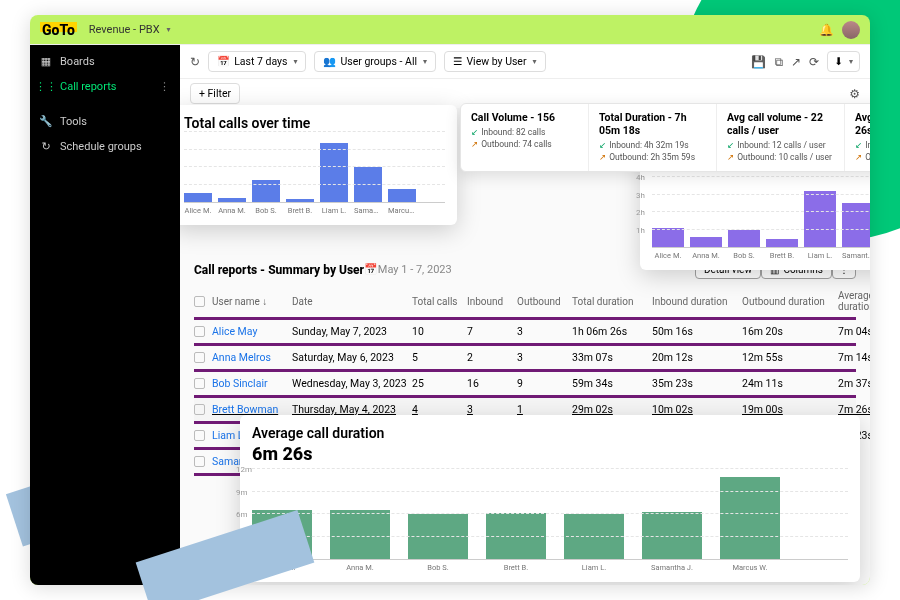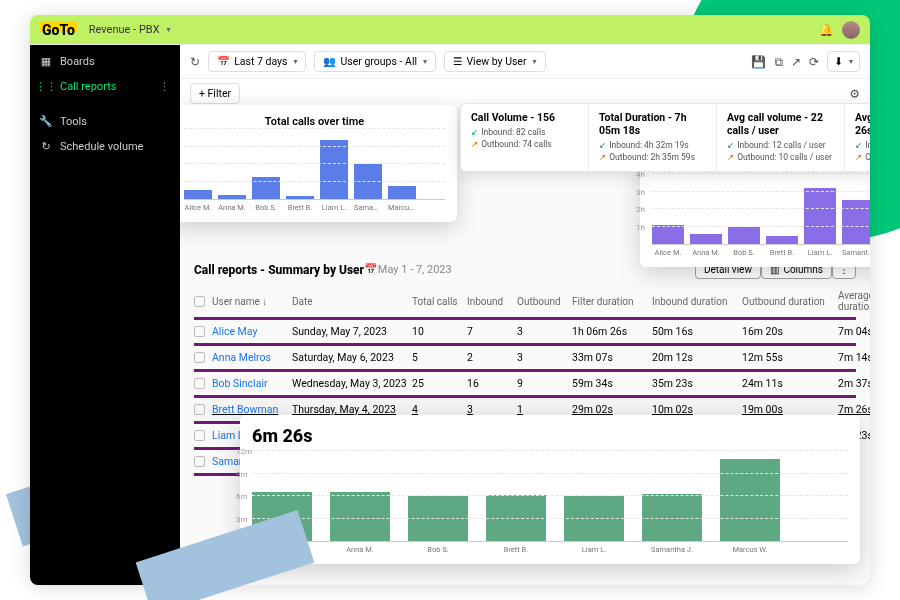--- a/index.html
+++ b/index.html
@@ -33,7 +33,7 @@
 .chip-in { color: #00a060; }
 .chip-out { color: #d07000; }
 .card { position: absolute; background: #fff; border-radius: 6px; box-shadow: 0 6px 24px rgba(0,0,0,0.18); padding: 10px 12px; z-index: 30; }
-.card h3 { font-size: 11px; font-weight: 600; margin-bottom: 2px; text-align: center; }
+.card h3 { font-size: 14px; font-weight: 600; margin-bottom: 2px; }
 .card .big { font-size: 18px; font-weight: 800; margin-bottom: 6px; }
 .bars { display: flex; align-items: flex-end; gap: 6px; height: 70px; border-bottom: 1px solid #ccc; position: relative; }
 .bars .grid { position: absolute; left: 0; right: 0; border-top: 1px dashed #e5e5e5; }

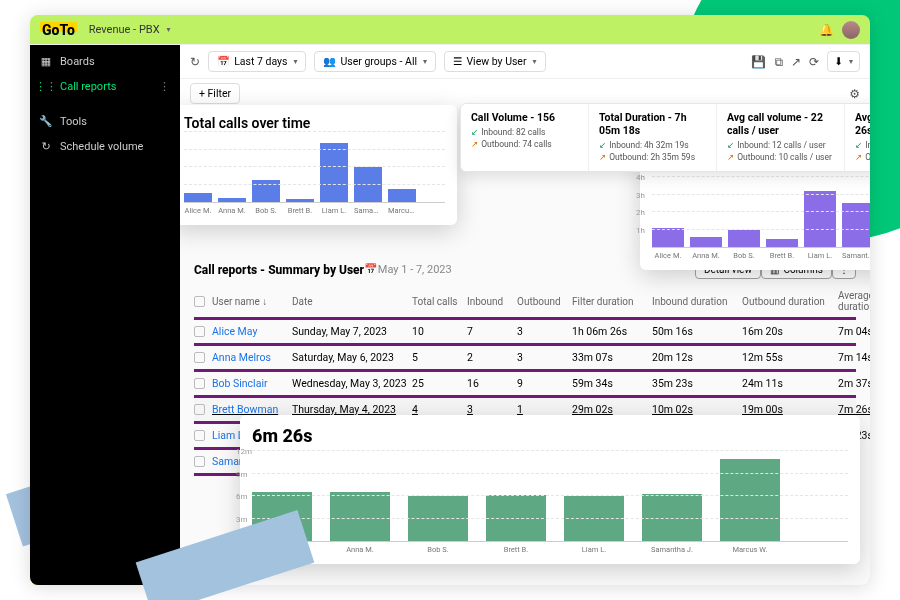--- a/index.html
+++ b/index.html
@@ -100,7 +100,7 @@
       </div>
       <div class="side-item">
         <span class="side-icon">↻</span>
-        <span>Schedule volume</span>
+        <span>Schedule groups</span>
       </div>
     </div>
 

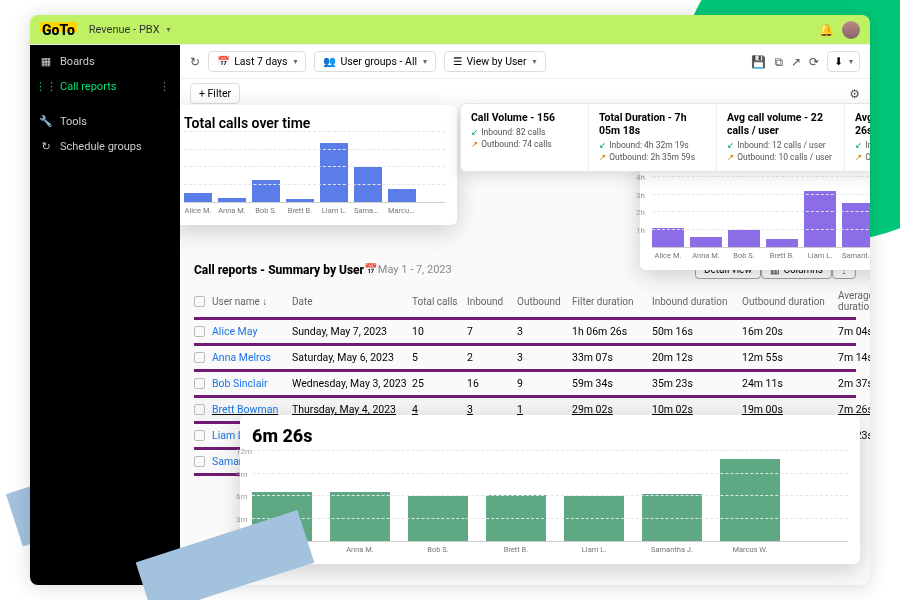--- a/index.html
+++ b/index.html
@@ -264,7 +264,7 @@
             <div>Total calls</div>
             <div>Inbound</div>
             <div>Outbound</div>
-            <div>Filter duration</div>
+            <div>Total duration</div>
             <div>Inbound duration</div>
             <div>Outbound duration</div>
             <div>Average duration</div>

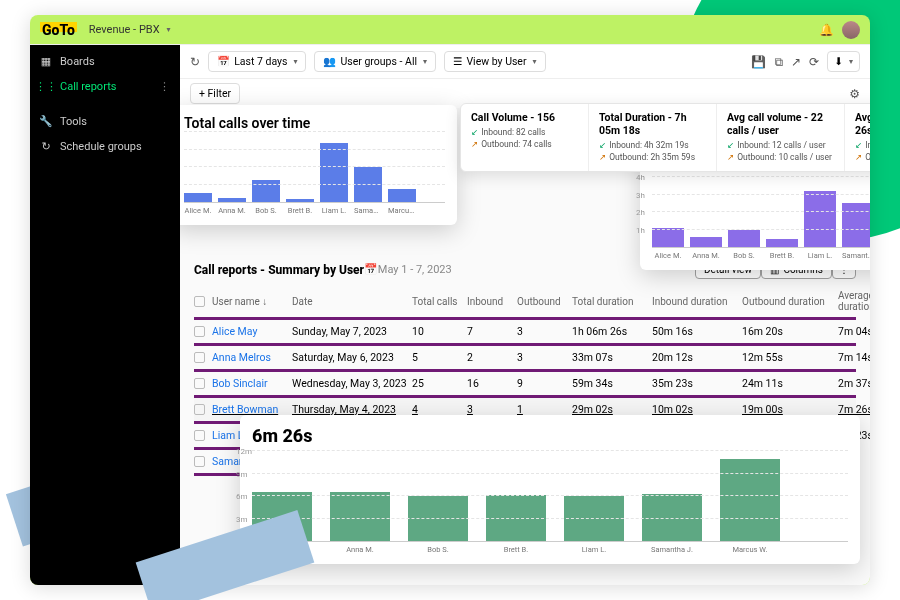--- a/index.html
+++ b/index.html
@@ -336,6 +336,7 @@
         </div>
 
       <div class="card card-avgdur">
+        <h3>Average call duration</h3>
         <div class="big">6m 26s</div>
         <div class="bars" id="chart2" style="position:relative;gap:18px">
             <div class="grid" style="bottom: 22.5px;"></div>

